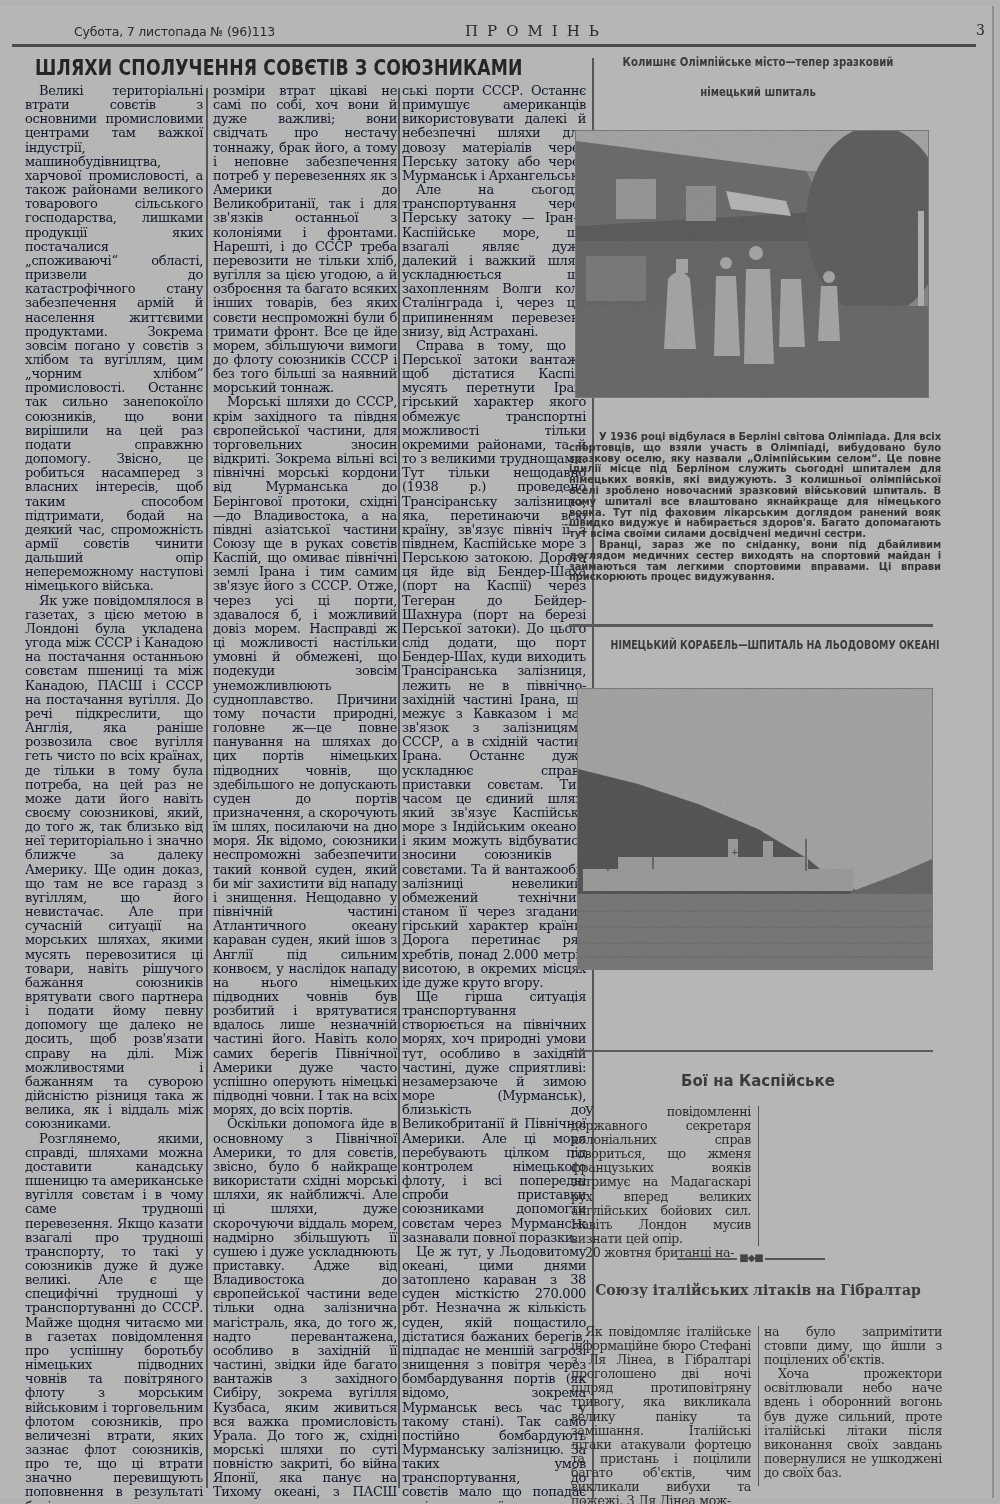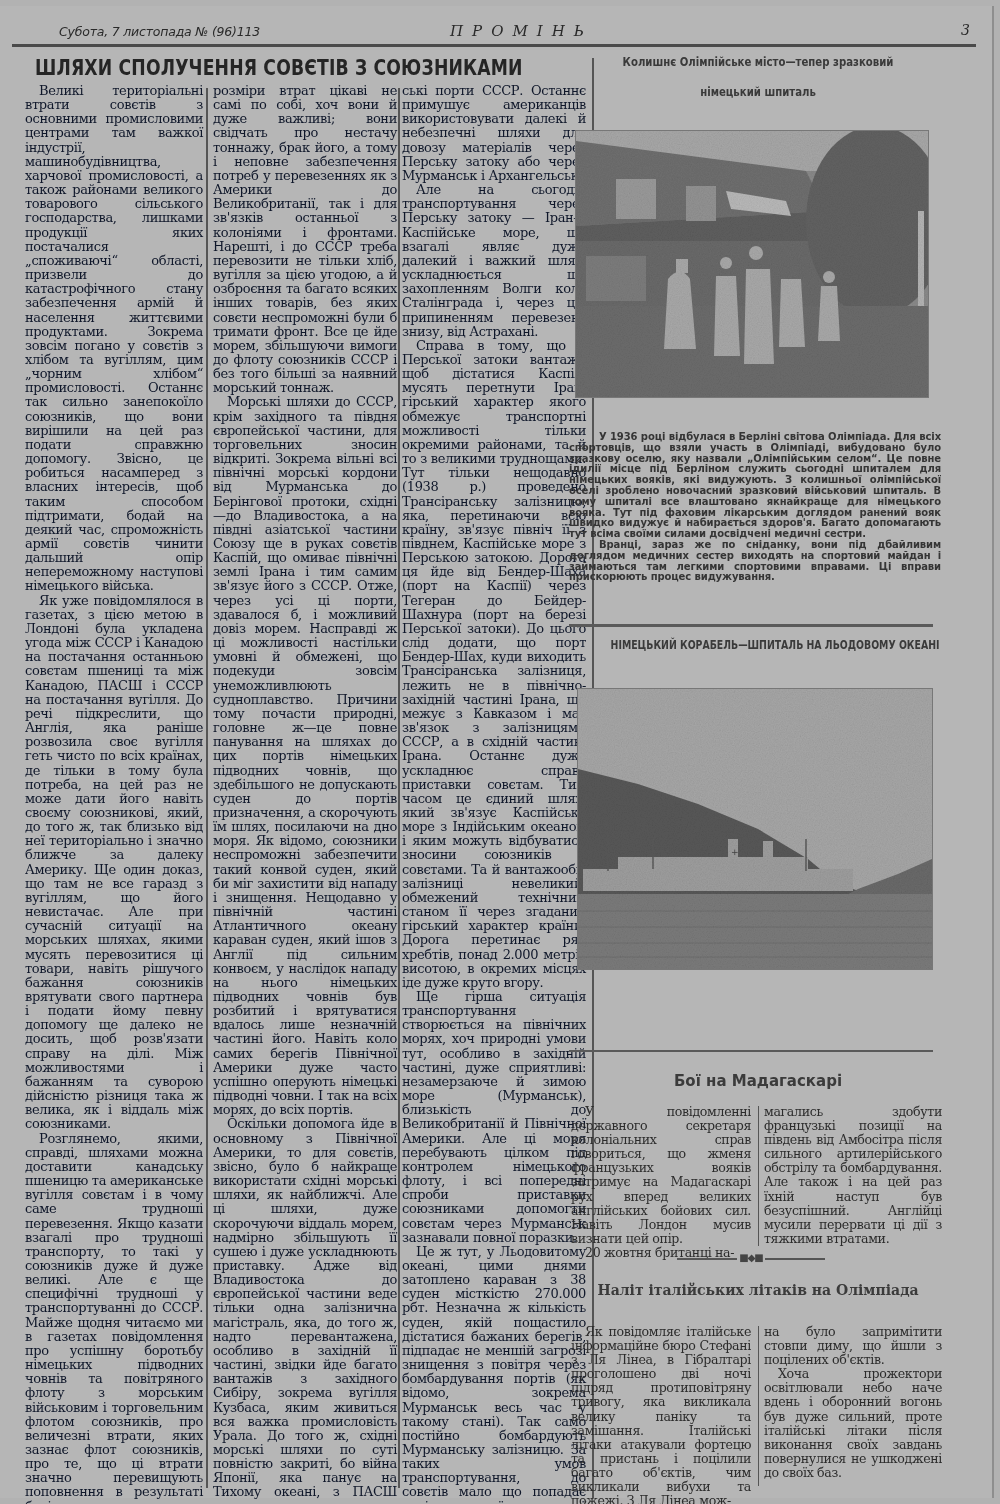--- a/index.html
+++ b/index.html
@@ -19,9 +19,8 @@
     border-right: 2px solid #8e8e8e;
   }
   .masthead {
-    position: absolute; left: 25px; top: 16px; width: 945px; height: 22px;
+    position: absolute; left: 40px; top: 16px; width: 945px; height: 22px;
     font-size: 13.5px;
-    font-style: italic;
   }
   .masthead .date { position: absolute; left: 34px; top: 2px; font-family: "DejaVu Sans", sans-serif; font-size: 12.5px; letter-spacing: -0.2px; }
   .masthead .paper-name { position: absolute; left: 425px; top: 0px; font-size: 15px; letter-spacing: 9px; }

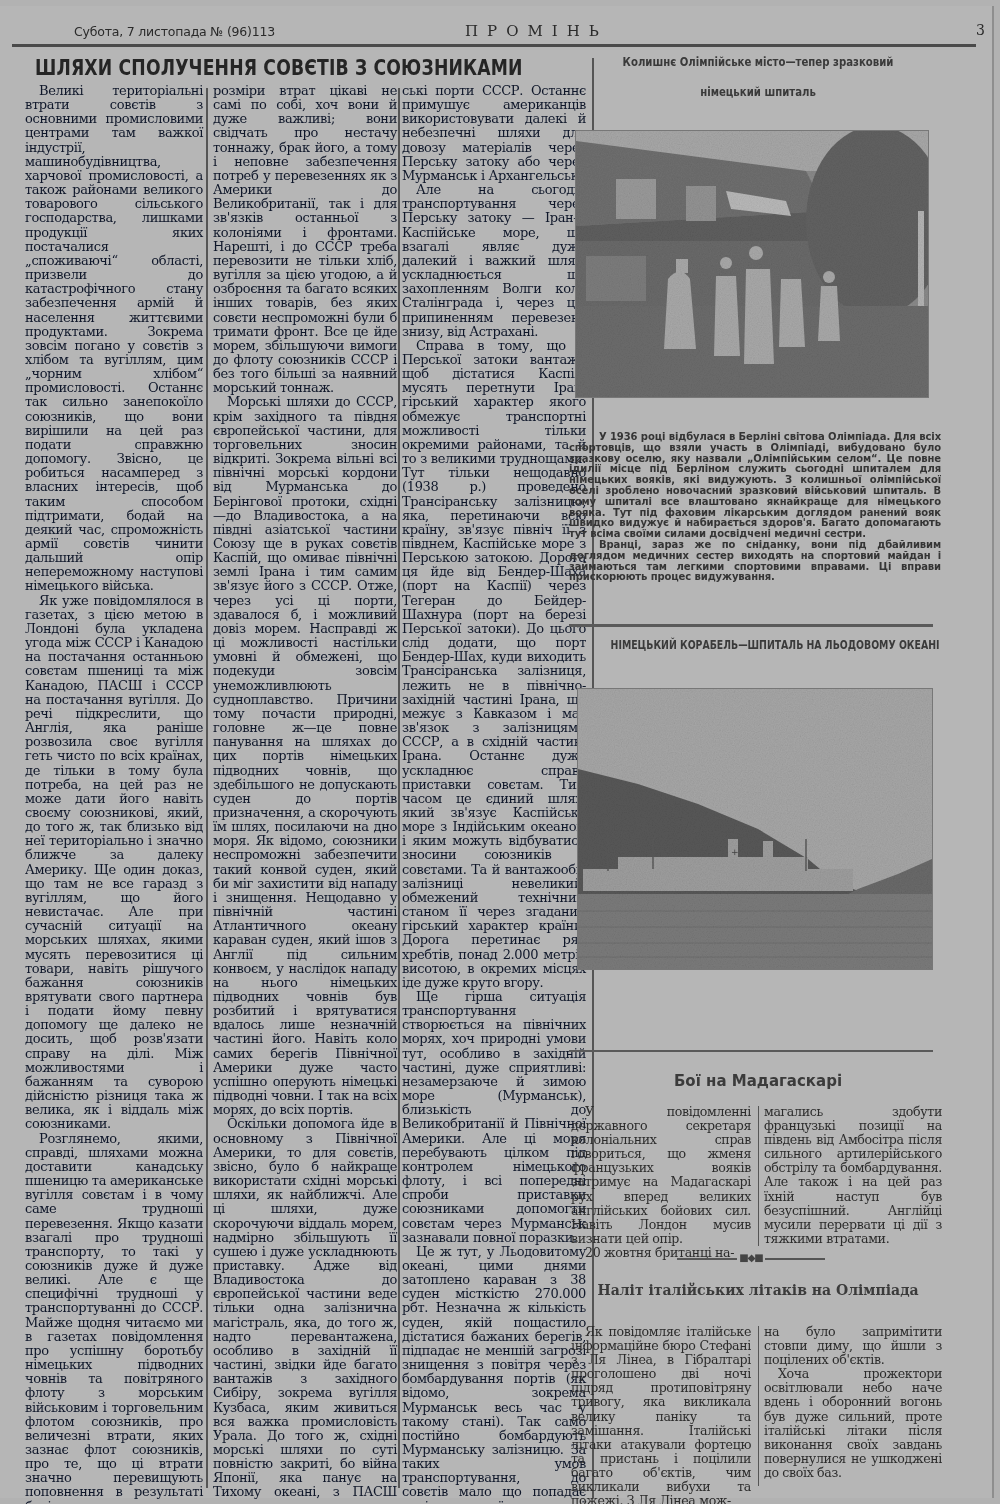--- a/index.html
+++ b/index.html
@@ -214,7 +214,7 @@
 
       <div class="hrule" style="top:1002px; width:364px; height:2px;"></div>
 
-      <div class="sub-title" style="top:1024px; font-size:15px;">Бої на Мадагаскарі</div>
+      <div class="sub-title" style="top:1024px; font-size:15px;">Бої на Каспійське</div>
 
       <div class="smallcol" style="left:2px; top:1057px; width:180px;">
         <p>У повідомленні державного секретаря колоніальних справ говориться, що жменя французьких вояків затримує на Мадагаскарі рух вперед великих англійських бойових сил. Навіть Лондон мусив визнати цей опір.</p>

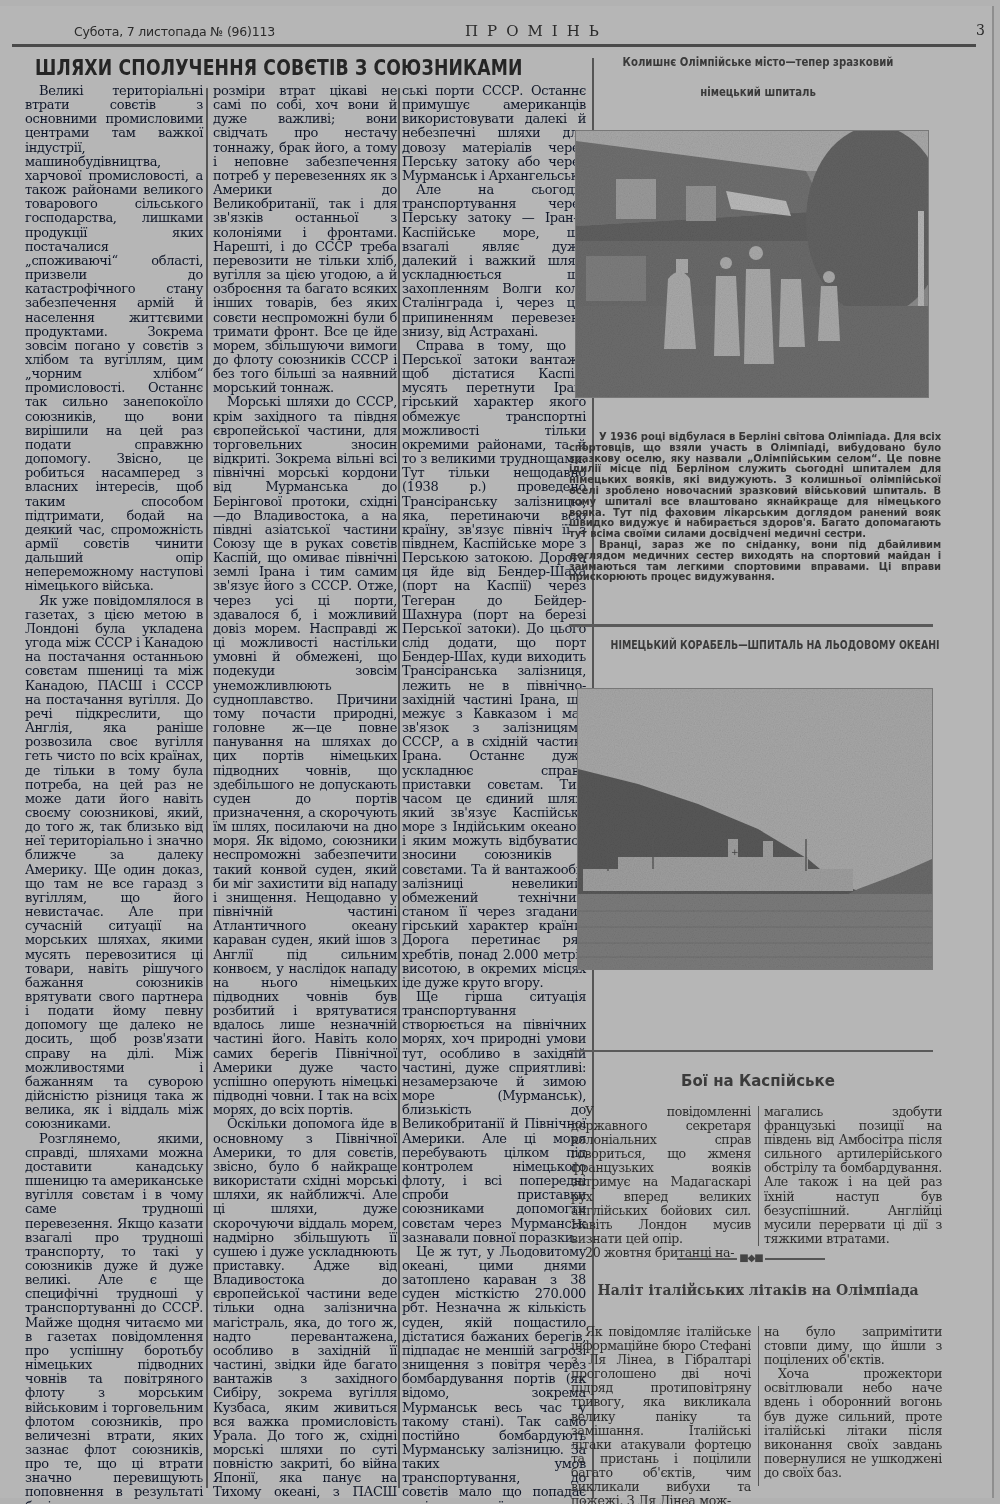--- a/index.html
+++ b/index.html
@@ -221,9 +221,6 @@
         <p>20 жовтня британці на-</p>
       </div>
       <div class="rule-v" style="left:189px; top:1058px; height:140px; width:1px;"></div>
-      <div class="smallcol" style="left:195px; top:1057px; width:178px;">
-        <p class="noindent">магались здобути французькі позиції на південь від Амбосітра після сильного артилерійського обстрілу та бомбардування. Але також і на цей раз їхній наступ був безуспішний. Англійці мусили перервати ці дії з тяжкими втратами.</p>
-      </div>
 
       <div class="ornament" style="left:108px; top:1204px;">
         <span class="line"></span>

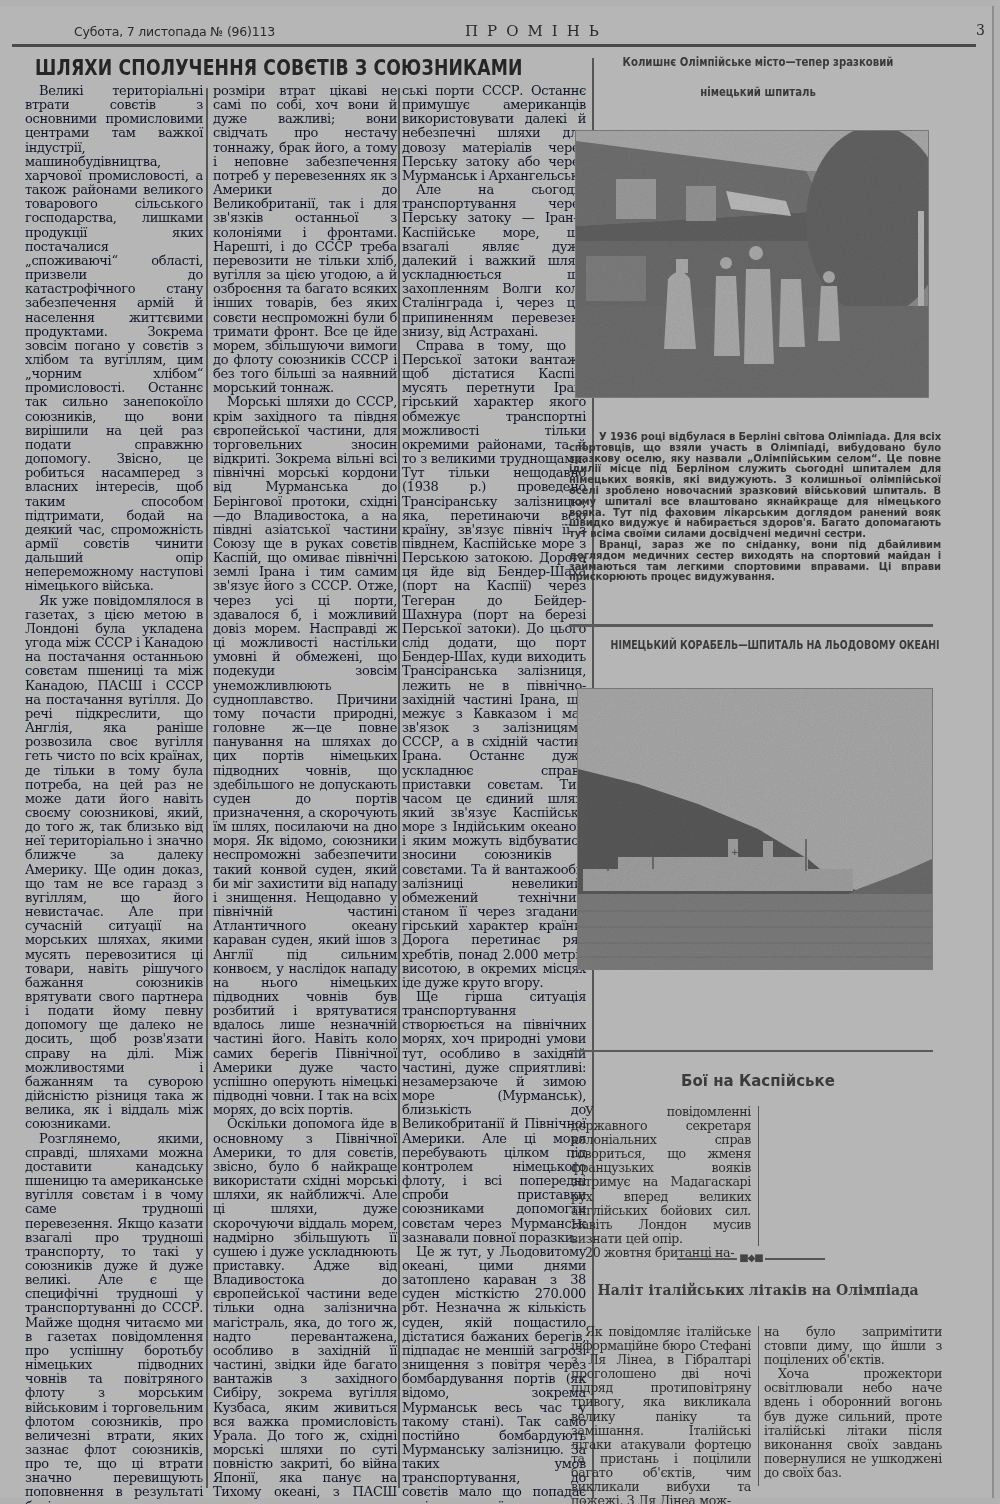--- a/index.html
+++ b/index.html
@@ -228,7 +228,7 @@
         <span class="line"></span>
       </div>
 
-      <div class="sub-title" style="top:1234px; font-size:14px; font-family:'DejaVu Serif', serif;">Наліт італійських літаків на Олімпіада</div>
+      <div class="sub-title" style="top:1234px; font-size:14px; font-family:'DejaVu Serif', serif;">Союзу італійських літаків на Гібралтар</div>
 
       <div class="smallcol" style="left:2px; top:1277px; width:180px;">
         <p>Як повідомляє італійське інформаційне бюро Стефані з Ля Лінеа, в Гібралтарі проголошено дві ночі підряд протиповітряну тривогу, яка викликала велику паніку та замішання. Італійські літаки атакували фортецю та пристань і поцілили багато об'єктів, чим викликали вибухи та пожежі. З Ля Лінеа мож-</p>

